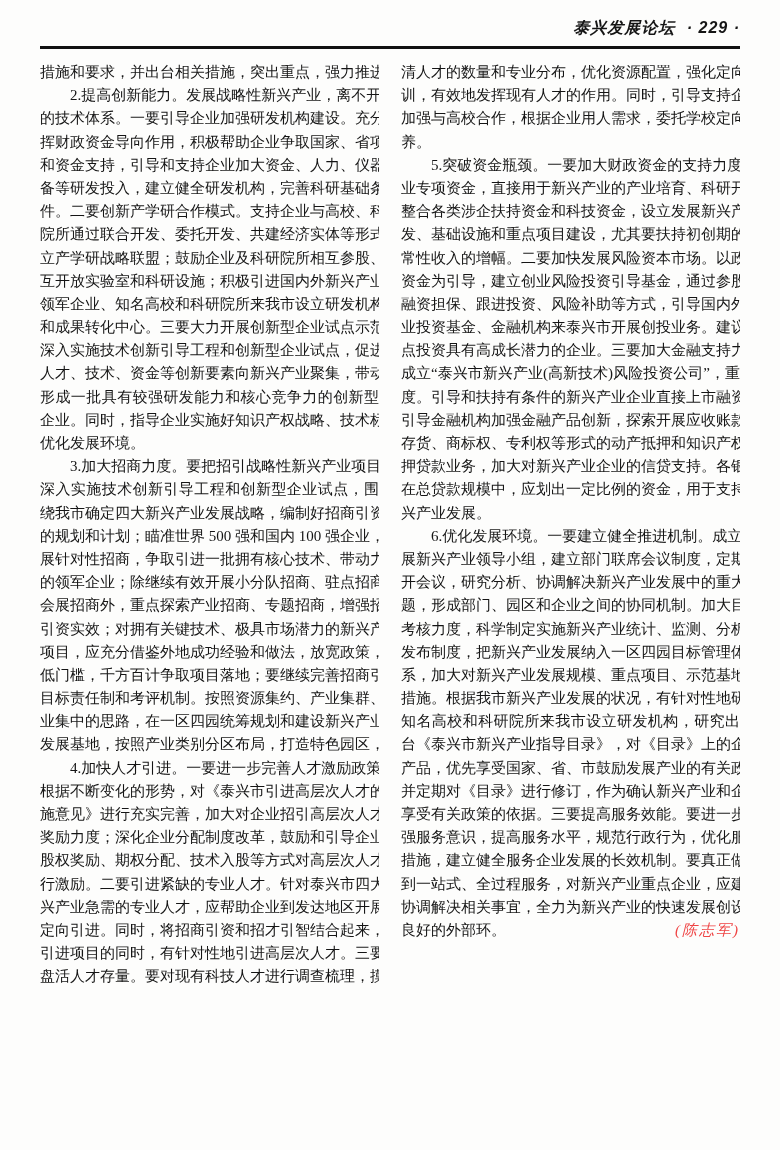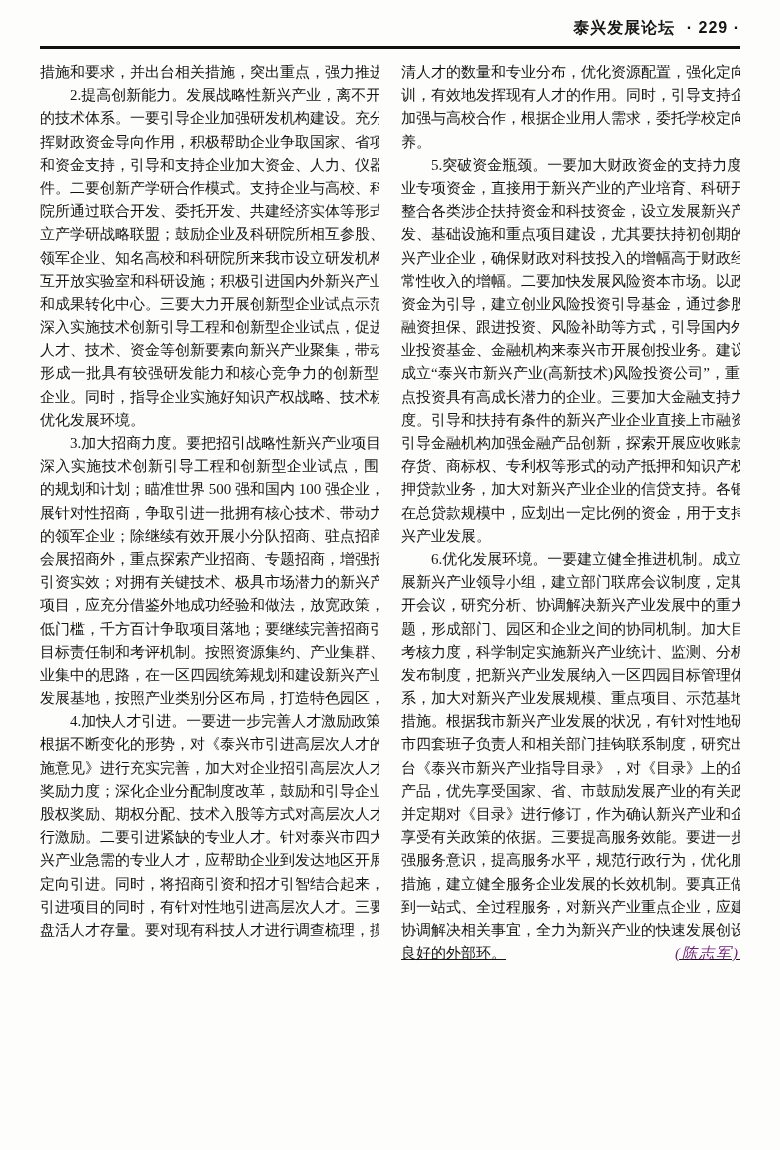--- a/index.html
+++ b/index.html
@@ -28,6 +28,7 @@
     font-weight: bold;
     letter-spacing: 1px;
     font-family: "Liberation Sans", sans-serif;
+    font-style: italic;
   }
   .header .page-marker { margin-left: 6px; }
   .header-rule {

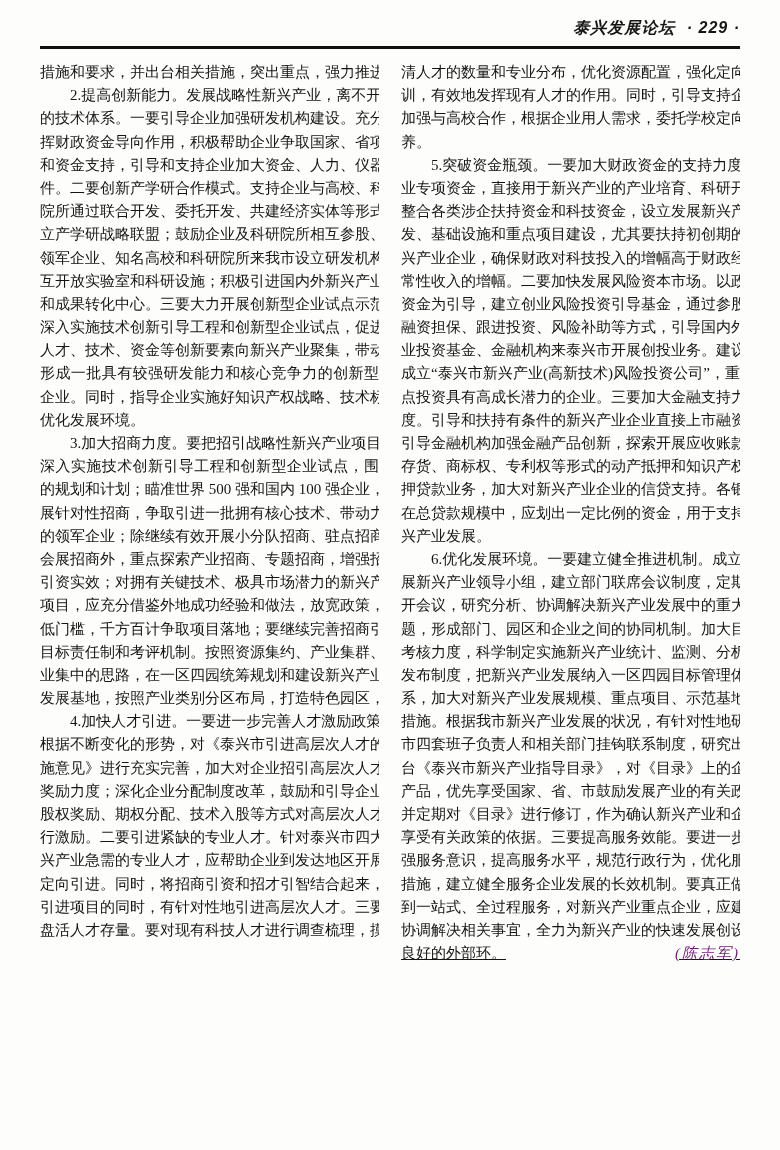--- a/index.html
+++ b/index.html
@@ -97,6 +97,7 @@
         <div class="line">的技术体系。一要引导企业加强研发机构建设。充分发</div>
         <div class="line">挥财政资金导向作用，积极帮助企业争取国家、省项目</div>
         <div class="line">和资金支持，引导和支持企业加大资金、人力、仪器装</div>
+        <div class="line">备等研发投入，建立健全研发机构，完善科研基础条</div>
         <div class="line">件。二要创新产学研合作模式。支持企业与高校、科研</div>
         <div class="line">院所通过联合开发、委托开发、共建经济实体等形式建</div>
         <div class="line">立产学研战略联盟；鼓励企业及科研院所相互参股、相</div>

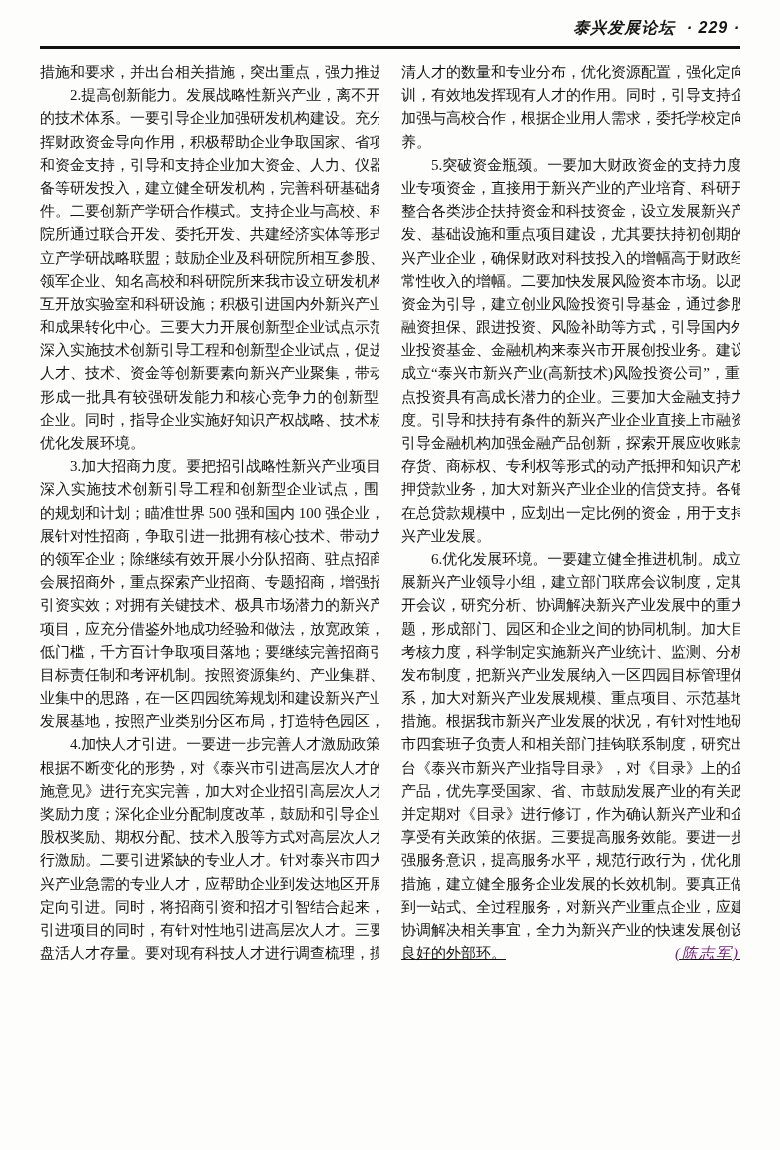--- a/index.html
+++ b/index.html
@@ -141,7 +141,6 @@
         <div class="line">业专项资金，直接用于新兴产业的产业培育、科研开</div>
         <div class="line">整合各类涉企扶持资金和科技资金，设立发展新兴产</div>
         <div class="line">发、基础设施和重点项目建设，尤其要扶持初创期的新</div>
-        <div class="line">兴产业企业，确保财政对科技投入的增幅高于财政经</div>
         <div class="line">常性收入的增幅。二要加快发展风险资本市场。以政府</div>
         <div class="line">资金为引导，建立创业风险投资引导基金，通过参股、</div>
         <div class="line">融资担保、跟进投资、风险补助等方式，引导国内外创</div>

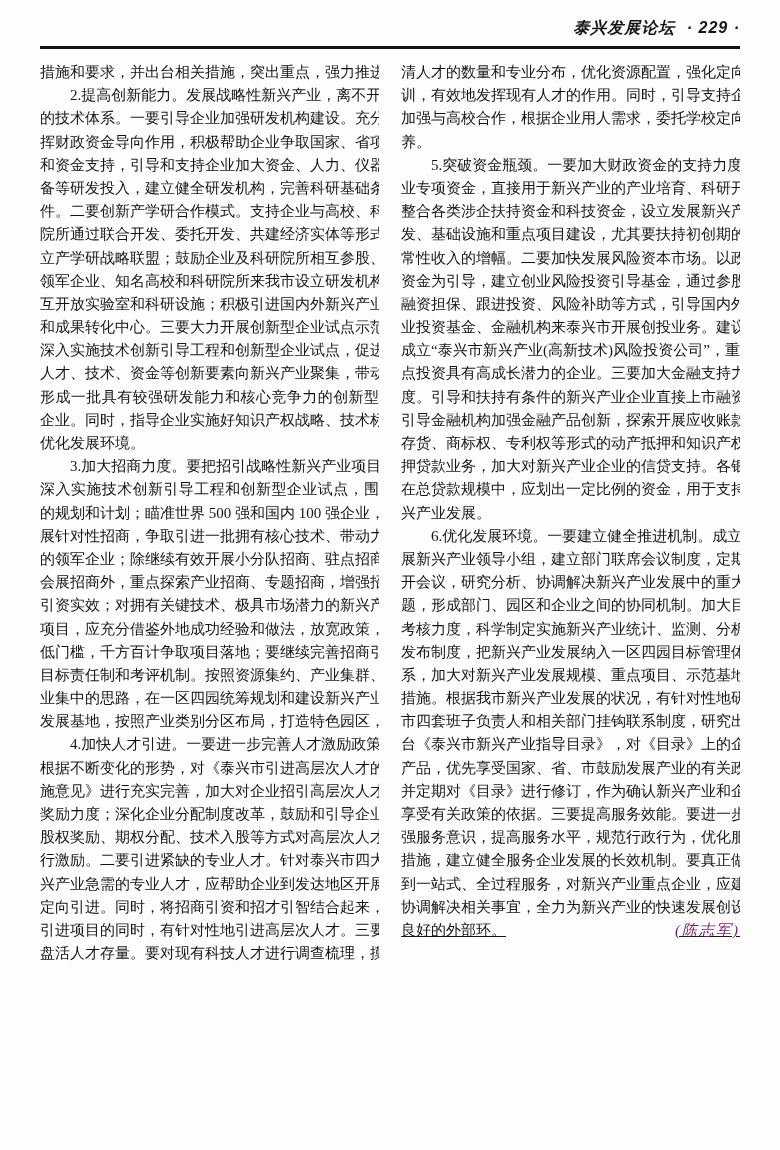--- a/index.html
+++ b/index.html
@@ -101,8 +101,8 @@
         <div class="line">件。二要创新产学研合作模式。支持企业与高校、科研</div>
         <div class="line">院所通过联合开发、委托开发、共建经济实体等形式建</div>
         <div class="line">立产学研战略联盟；鼓励企业及科研院所相互参股、相</div>
+        <div class="line">互开放实验室和科研设施；积极引进国内外新兴产业</div>
         <div class="line">领军企业、知名高校和科研院所来我市设立研发机构</div>
-        <div class="line">互开放实验室和科研设施；积极引进国内外新兴产业</div>
         <div class="line">和成果转化中心。三要大力开展创新型企业试点示范。</div>
         <div class="line">深入实施技术创新引导工程和创新型企业试点，促进</div>
         <div class="line">人才、技术、资金等创新要素向新兴产业聚集，带动和</div>

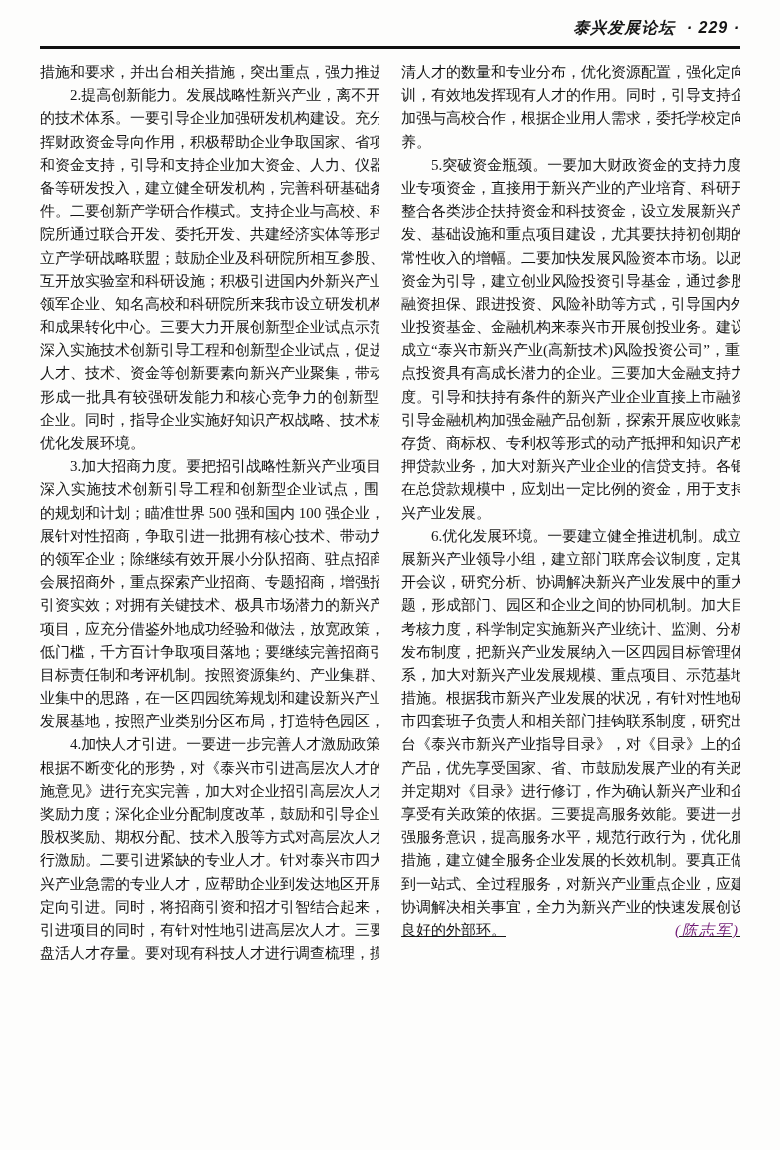--- a/index.html
+++ b/index.html
@@ -145,8 +145,8 @@
         <div class="line">资金为引导，建立创业风险投资引导基金，通过参股、</div>
         <div class="line">融资担保、跟进投资、风险补助等方式，引导国内外创</div>
         <div class="line">业投资基金、金融机构来泰兴市开展创投业务。建议</div>
+        <div class="line">点投资具有高成长潜力的企业。三要加大金融支持力</div>
         <div class="line">成立“泰兴市新兴产业(高新技术)风险投资公司”，重</div>
-        <div class="line">点投资具有高成长潜力的企业。三要加大金融支持力</div>
         <div class="line">度。引导和扶持有条件的新兴产业企业直接上市融资；</div>
         <div class="line">引导金融机构加强金融产品创新，探索开展应收账款、</div>
         <div class="line">存货、商标权、专利权等形式的动产抵押和知识产权质</div>

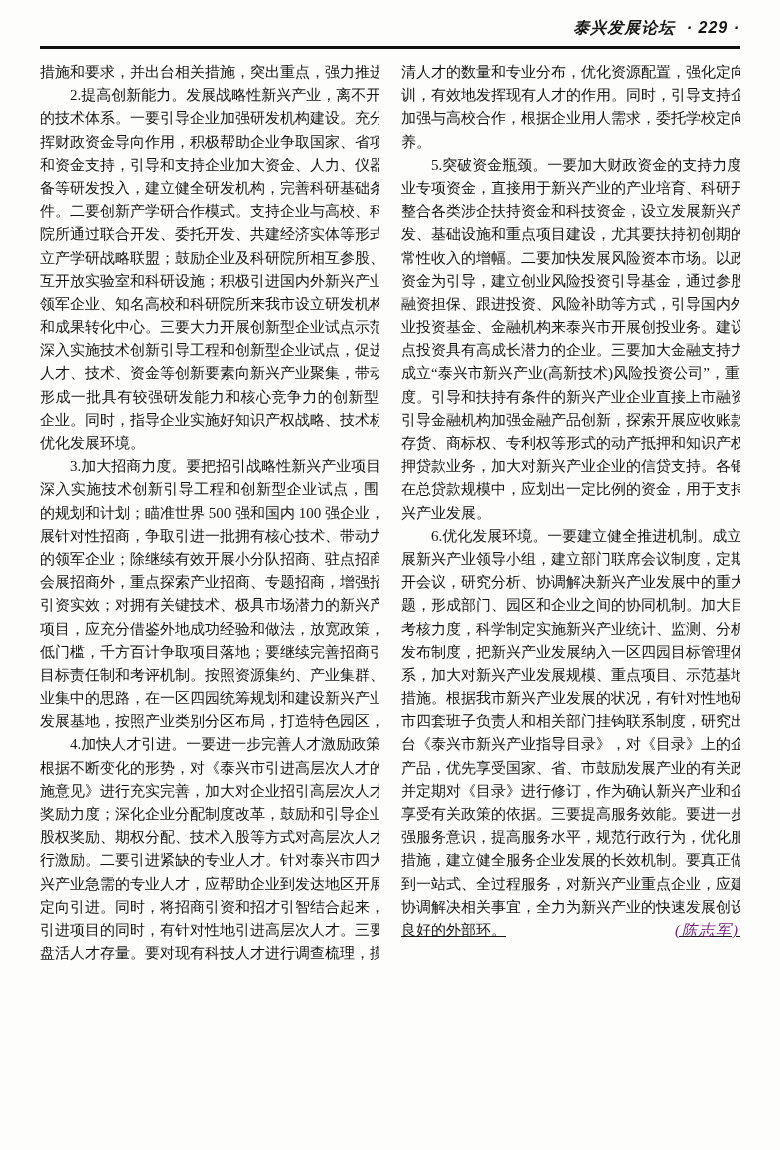--- a/index.html
+++ b/index.html
@@ -111,6 +111,7 @@
         <div class="line last">优化发展环境。</div>
         <div class="line indent">3.加大招商力度。要把招引战略性新兴产业项目</div>
         <div class="line">深入实施技术创新引导工程和创新型企业试点，围</div>
+        <div class="line">绕我市确定四大新兴产业发展战略，编制好招商引资</div>
         <div class="line">的规划和计划；瞄准世界 500 强和国内 100 强企业，开</div>
         <div class="line">展针对性招商，争取引进一批拥有核心技术、带动力强</div>
         <div class="line">的领军企业；除继续有效开展小分队招商、驻点招商、</div>

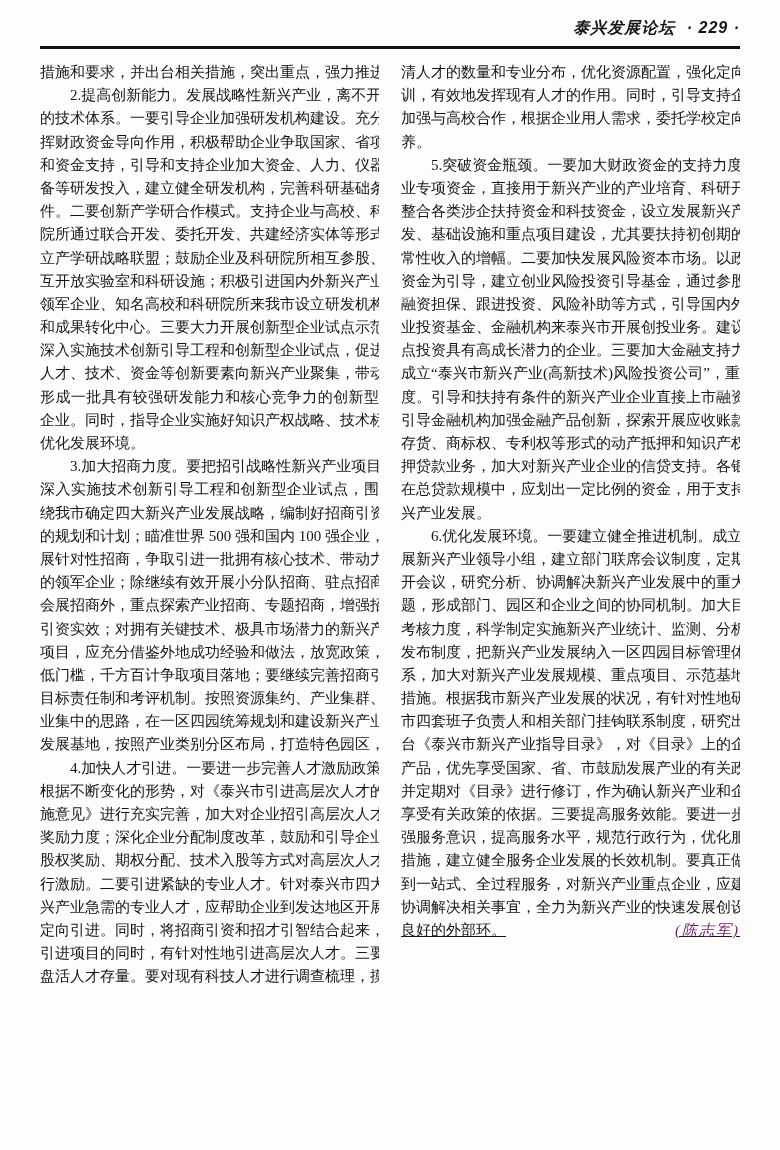--- a/index.html
+++ b/index.html
@@ -162,7 +162,7 @@
         <div class="line">发布制度，把新兴产业发展纳入一区四园目标管理体</div>
         <div class="line">系，加大对新兴产业发展规模、重点项目、示范基地和</div>
         <div class="line">措施。根据我市新兴产业发展的状况，有针对性地研究</div>
-        <div class="line">市四套班子负责人和相关部门挂钩联系制度，研究出</div>
+        <div class="line">知名高校和科研院所来我市设立研发机构，研究出</div>
         <div class="line">台《泰兴市新兴产业指导目录》，对《目录》上的企业和</div>
         <div class="line">产品，优先享受国家、省、市鼓励发展产业的有关政策，</div>
         <div class="line">并定期对《目录》进行修订，作为确认新兴产业和企业</div>

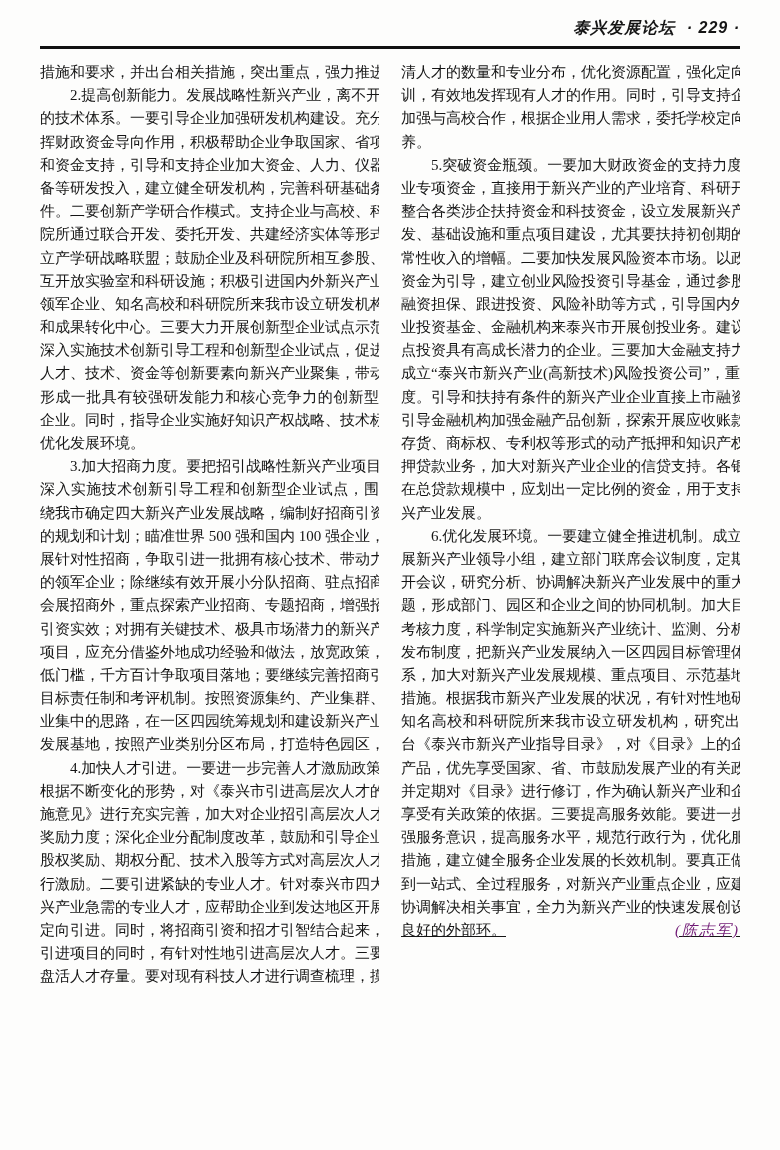--- a/index.html
+++ b/index.html
@@ -70,7 +70,6 @@
     display: flex;
     justify-content: space-between;
     text-align-last: left;
-    text-decoration: underline;
   }
   .signature {
     font-style: italic;

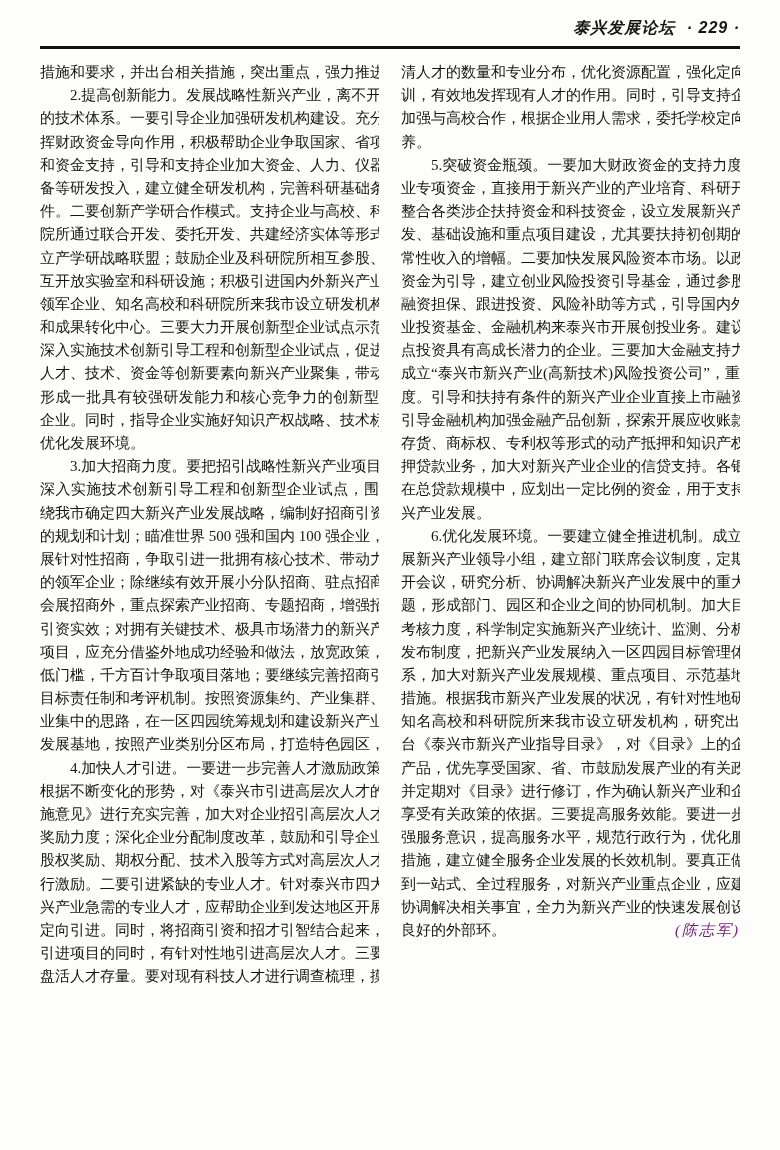--- a/index.html
+++ b/index.html
@@ -73,7 +73,7 @@
   }
   .signature {
     font-style: italic;
-    color: #701a75;
+    color: #ef4444;
     letter-spacing: 2px;
   }
 </style>

